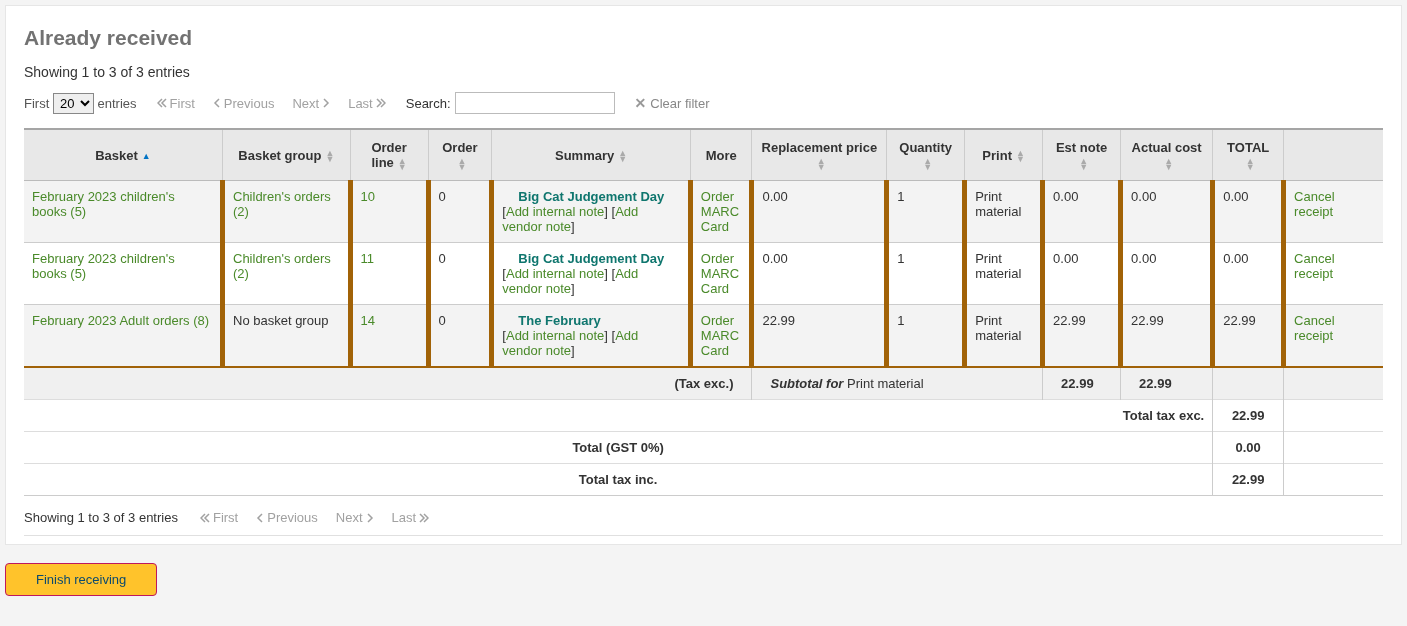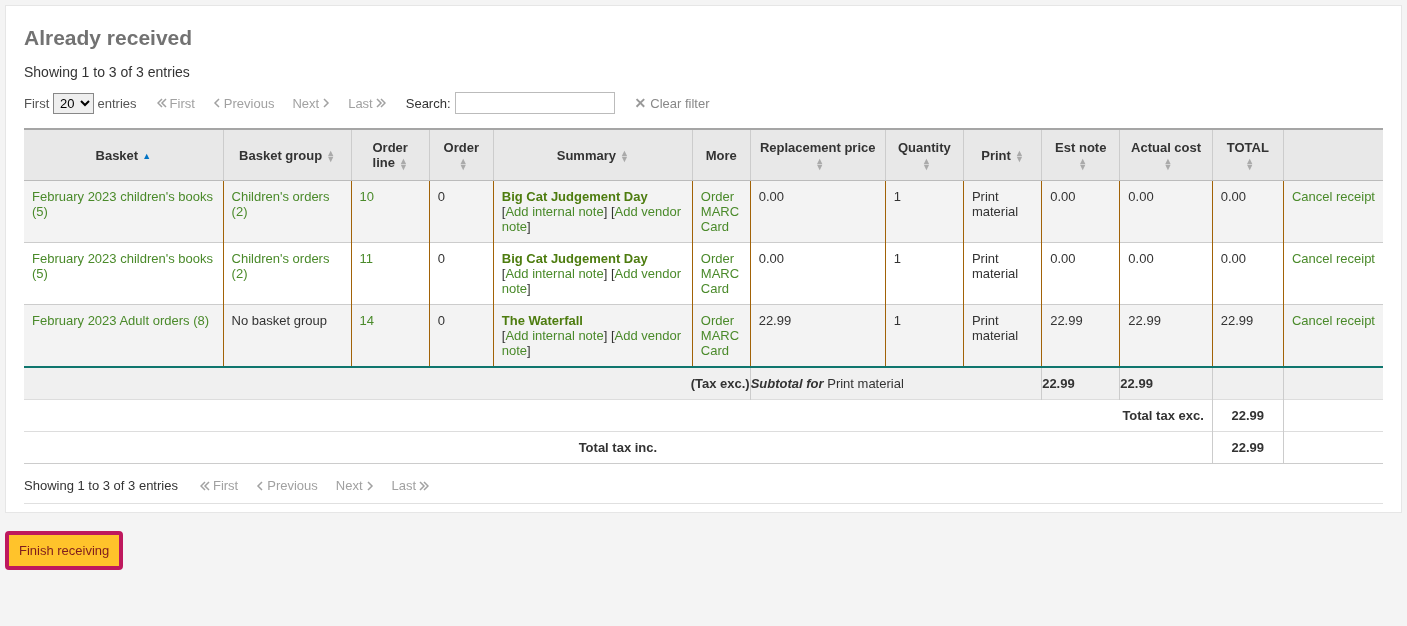--- a/index.html
+++ b/index.html
@@ -92,7 +92,7 @@
   .sort-icons .asc.active { color: #0073c4; }
   table.data tbody td {
     border-left: 1px solid #ccc;
-    border-right: 1px solid #a16207;
+    border-right: 5px solid #a16207;
     border-top: 1px solid #ccc;
     padding: 8px 8px;
     vertical-align: top;

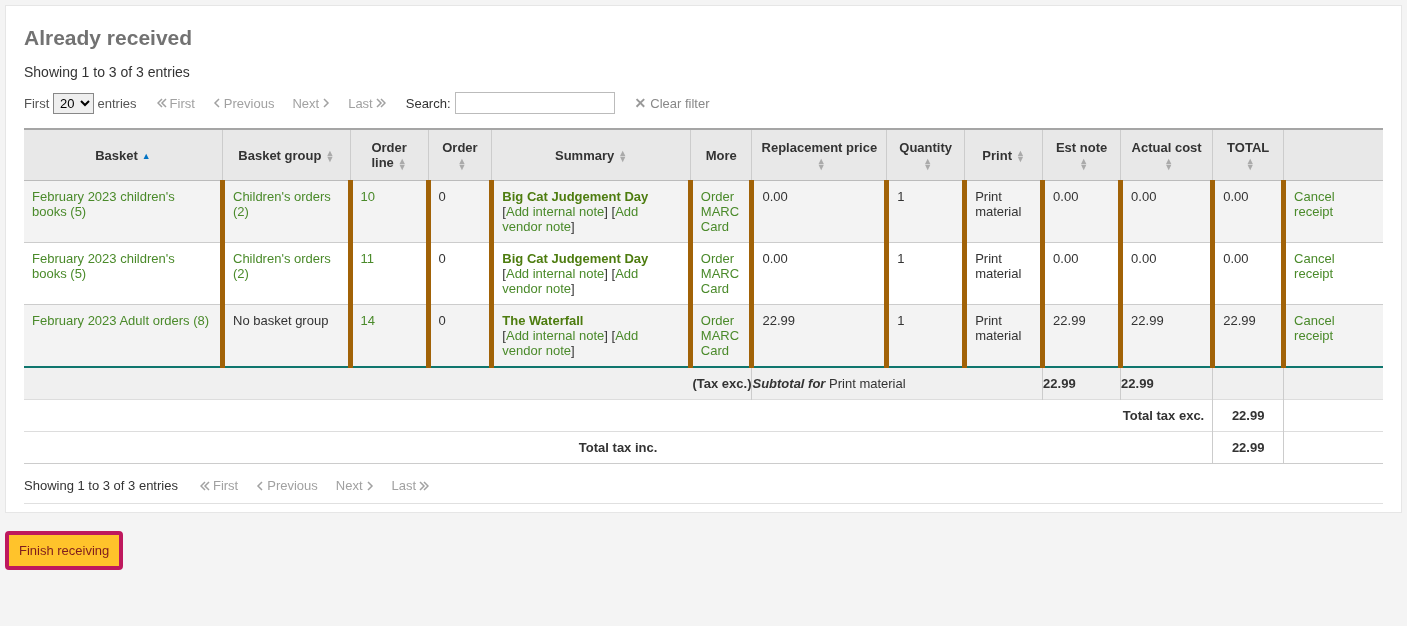--- a/index.html
+++ b/index.html
@@ -102,7 +102,7 @@
   table.data tbody tr.odd td { background: #f3f3f3; }
   table.data tbody tr.even td { background: #fff; }
   .link { color: #4a8a2a; cursor: pointer; }
-  .title-link { color: #4d7c0f; font-weight: bold; cursor: pointer; }
+  .title-link { color: #0f766e; font-weight: bold; cursor: pointer; margin-left: 16px; }
   .note-brackets { color: #333; }
 
   table.data tfoot tr.sub td {

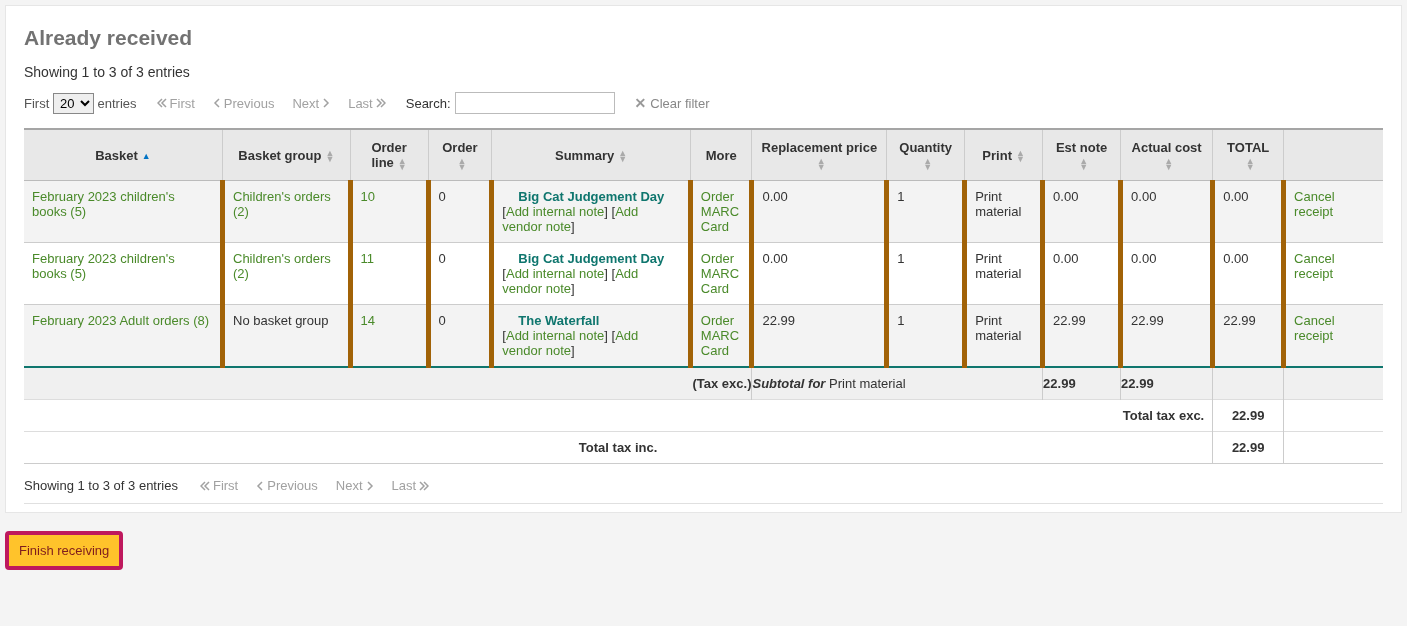--- a/index.html
+++ b/index.html
@@ -305,7 +305,7 @@
           <td><span>No basket group</span></td>
           <td><span class="link">14</span></td>
           <td><span>0</span></td>
-          <td><span class="title-link">The Waterfall</span><br><span class="note-brackets">[</span><span class="link">Add internal note</span><span class="note-brackets">] </span><span class="note-brackets">[</span><span class="link">Add vendor note</span><span class="note-brackets">]</span></td>
+          <td><span class="title-link">The February</span><br><span class="note-brackets">[</span><span class="link">Add internal note</span><span class="note-brackets">] </span><span class="note-brackets">[</span><span class="link">Add vendor note</span><span class="note-brackets">]</span></td>
           <td><span class="link">Order</span><br><span class="link">MARC</span><br><span class="link">Card</span></td>
           <td><span>22.99</span></td>
           <td><span>1</span></td>

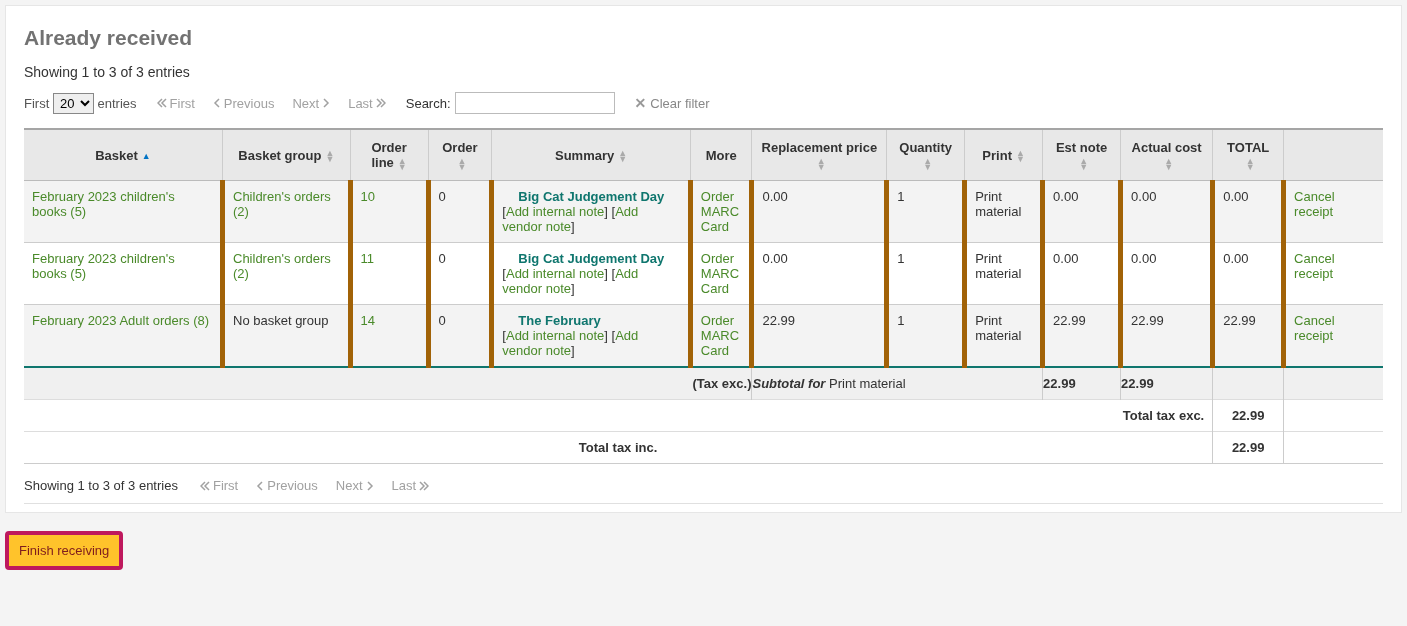--- a/index.html
+++ b/index.html
@@ -107,10 +107,10 @@
 
   table.data tfoot tr.sub td {
     background: #f0f0f0;
-    border-top: 2px solid #0f766e;
+    border-top: 2px solid #a16207;
     border-left: 1px solid #ccc;
     border-right: 1px solid #ccc;
-    padding: 8px 0;
+    padding: 8px 18px;
     font-weight: bold;
   }
   table.data tfoot tr.sub td:first-child { border-left: none; }

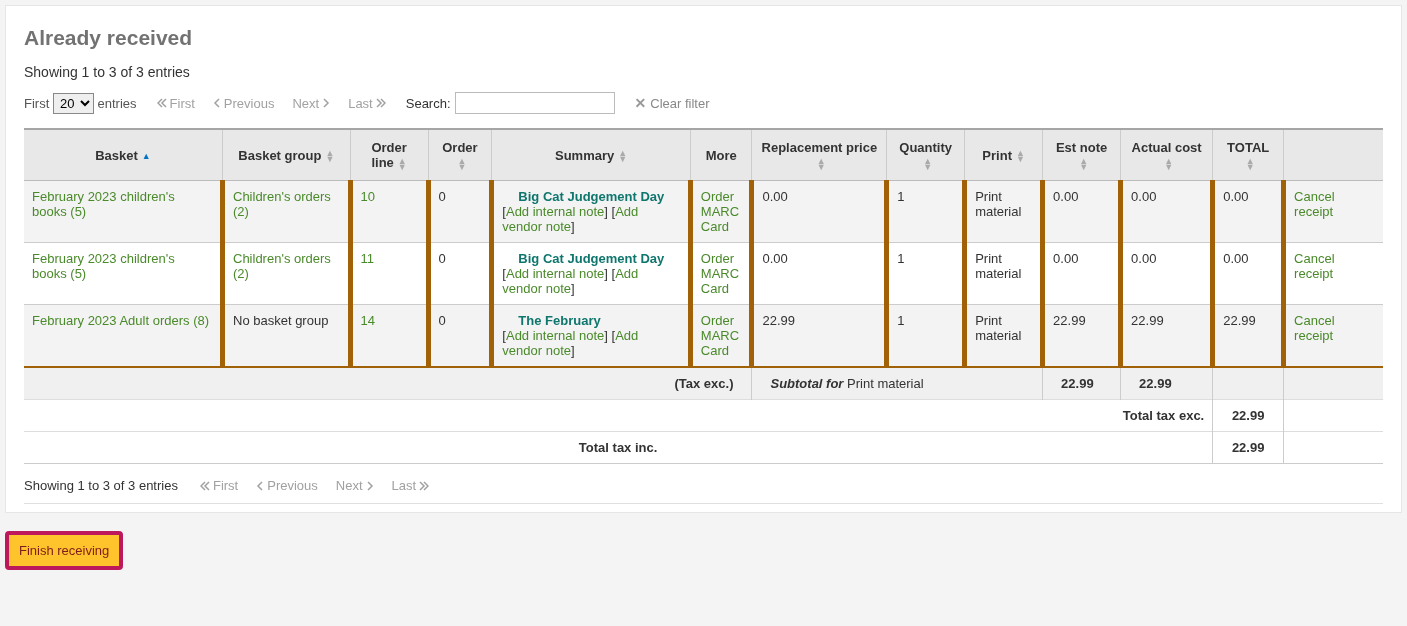--- a/index.html
+++ b/index.html
@@ -334,6 +334,11 @@
         <td class="rightmost"></td>
       </tr>
       <tr class="total">
+        <td colspan="11" style="font-weight:bold;">Total (GST 0%)</td>
+        <td class="right-val">0.00</td>
+        <td class="rightmost"></td>
+      </tr>
+      <tr class="total">
         <td colspan="11" style="font-weight:bold;">Total tax inc.</td>
         <td class="right-val">22.99</td>
         <td class="rightmost"></td>

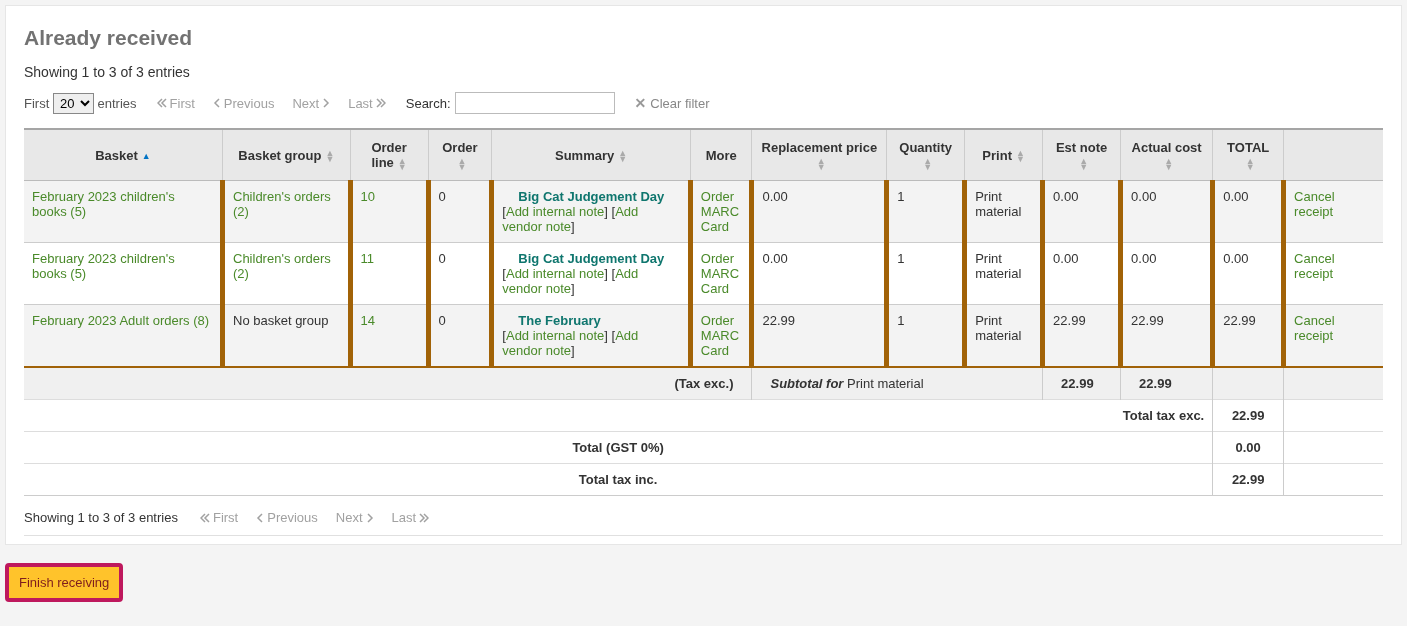--- a/index.html
+++ b/index.html
@@ -140,10 +140,10 @@
   .btn-primary {
     display: inline-block;
     background: #ffc32b;
-    border: 4px solid #be185d;
+    border: 1px solid #be185d;
     border-radius: 4px;
-    padding: 8px 10px;
-    color: #7f1d1d;
+    padding: 8px 30px;
+    color: #0c4a6e;
     font-size: 13px;
     cursor: pointer;
   }

